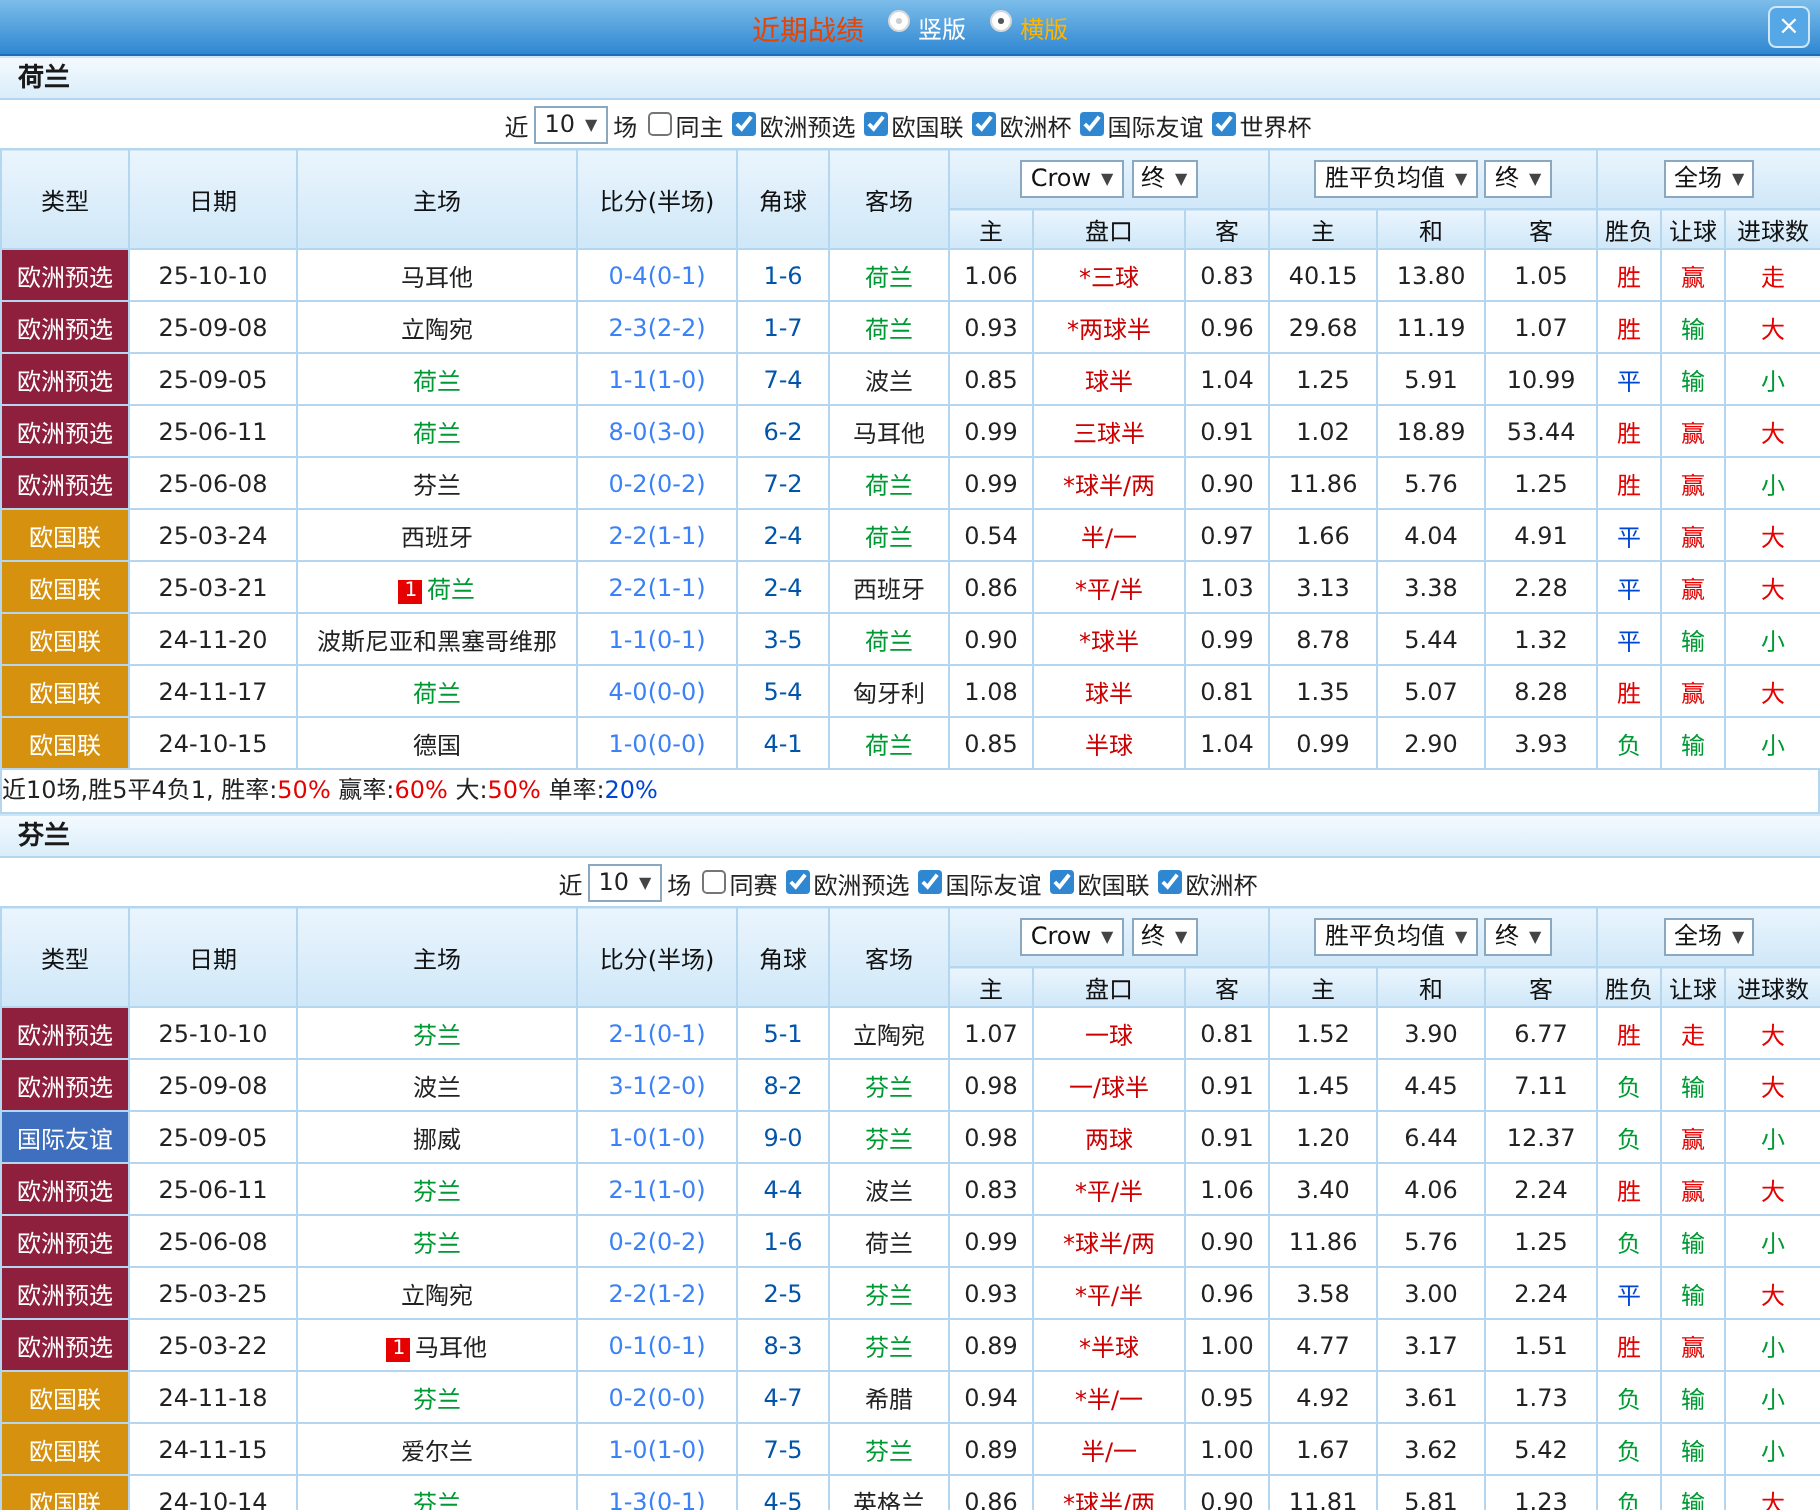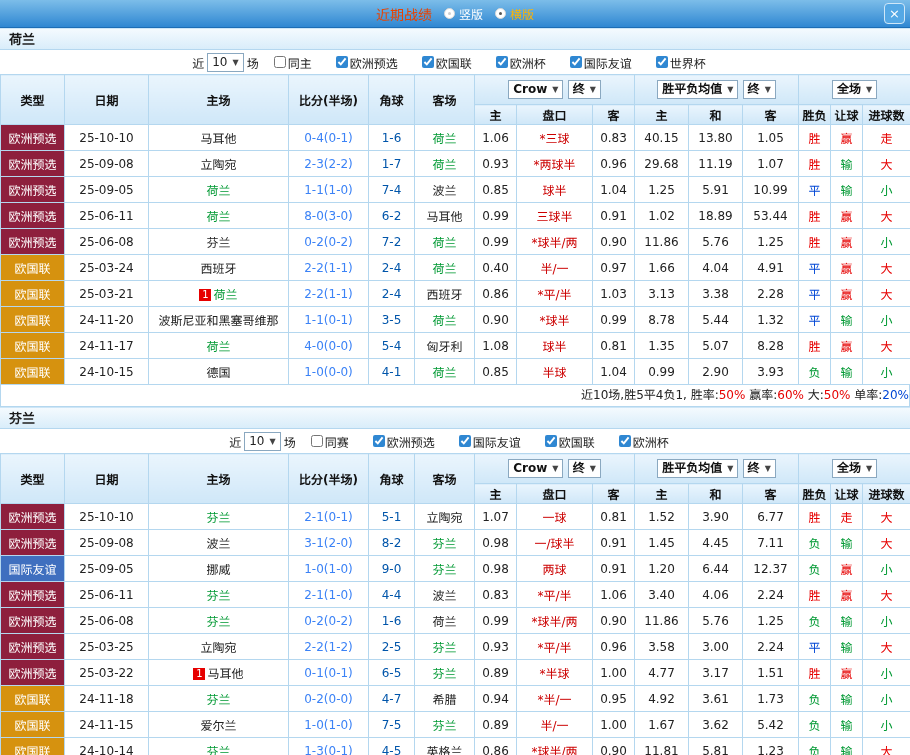--- a/index.html
+++ b/index.html
@@ -15,7 +15,7 @@
     position:relative;border-bottom:1px solid #1c6db5;
   }
   .title{color:#e84300;font-weight:normal;font-size:14px}
-  .radio{display:inline-flex;align-items:center;gap:4px;color:#fff;cursor:pointer}
+  .radio{display:inline-flex;gap:4px;color:#fff;cursor:pointer}
   .radio .dot{
     width:11px;height:11px;border-radius:50%;background:#fff;
     border:1px solid #d8d8d8;display:inline-block;position:relative;

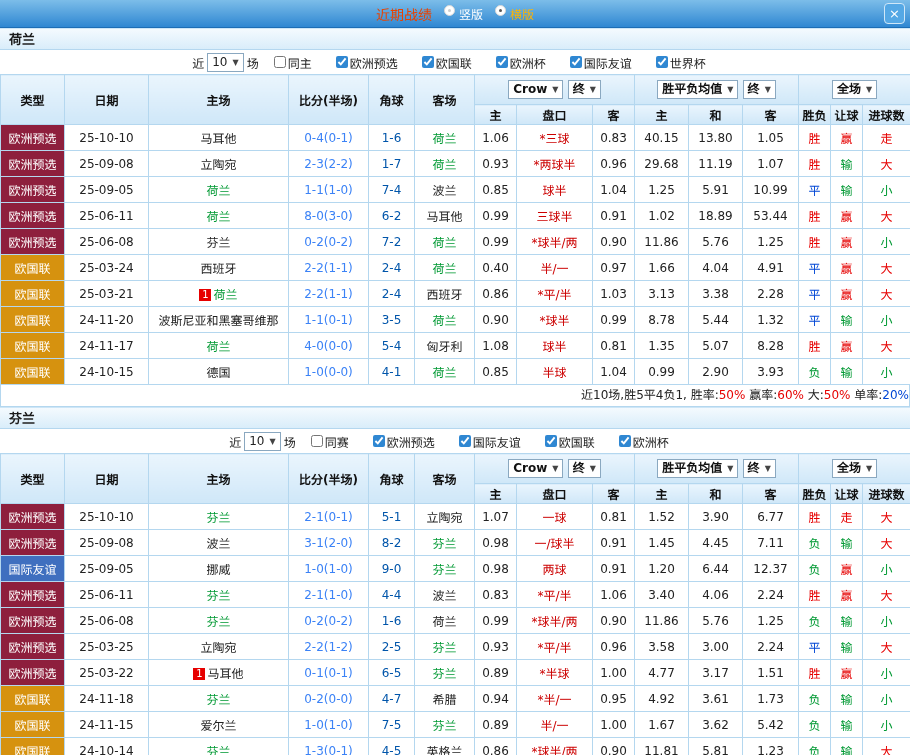--- a/index.html
+++ b/index.html
@@ -37,7 +37,7 @@
   .filterbar{
     height:24px;display:flex;align-items:center;justify-content:center;gap:3px;background:#fff;
   }
-  .cb{display:inline-flex;align-items:center;gap:2px;margin:0 12px;cursor:pointer}
+  .cb{display:inline-flex;align-items:center;gap:2px;margin:0 2px;cursor:pointer}
   .cb input{width:12px;height:12px;margin:0;accent-color:#2f87d2}
   .sel-box{
     display:inline-block;border:1px solid #8aa8c0;background:#fff;

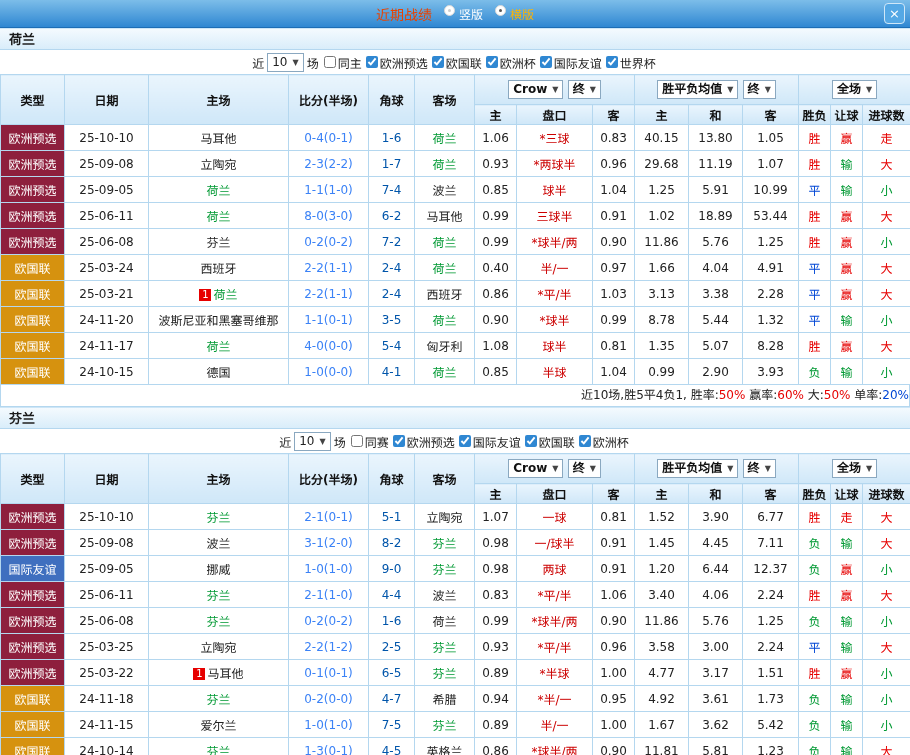--- a/index.html
+++ b/index.html
@@ -50,7 +50,7 @@
     border:1px solid #b4d7ef;text-align:center;padding:0;
     overflow:hidden;white-space:nowrap;vertical-align:middle;
   }
-  thead th{background:linear-gradient(#eaf5fd,#cfe7f8);font-weight:bold;color:#111}
+  thead th{background:linear-gradient(#eaf5fd,#cfe7f8);font-weight:normal;color:#111}
   thead tr.h1 th{height:30px}
   thead tr.h2 th{height:20px}
   tbody td{height:26px;background:#fff}

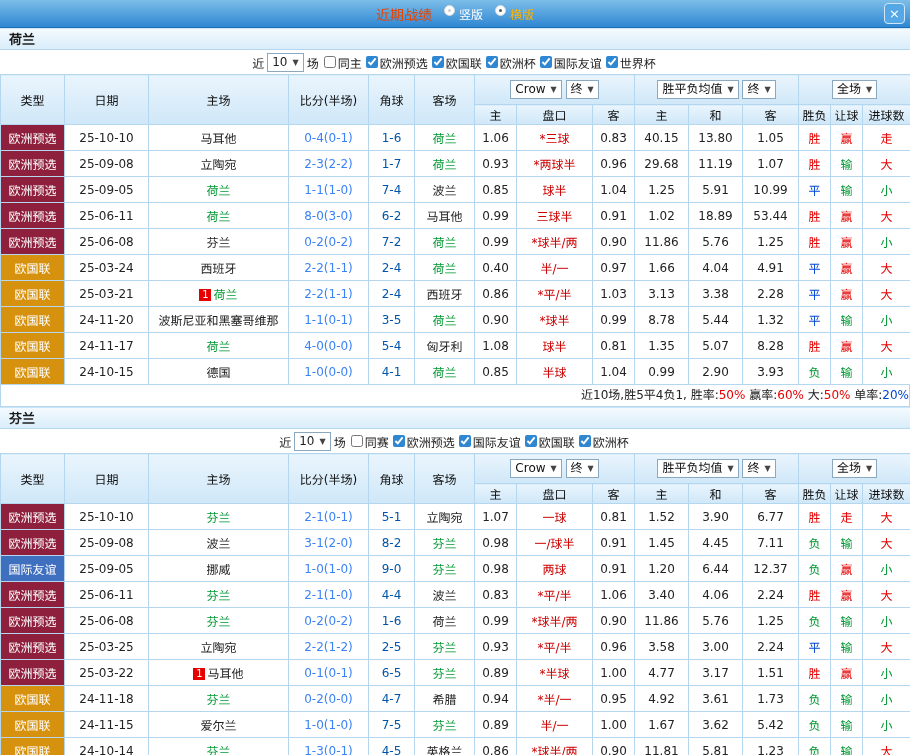--- a/index.html
+++ b/index.html
@@ -265,7 +265,7 @@
     <td class="score">2-2(1-1)</td>
     <td class="corner">2-4</td>
     <td class="c-green"><span>荷兰</span></td>
-    <td>0.40</td>
+    <td>0.54</td>
     <td class="hc">半/一</td>
     <td>0.97</td>
     <td>1.66</td>

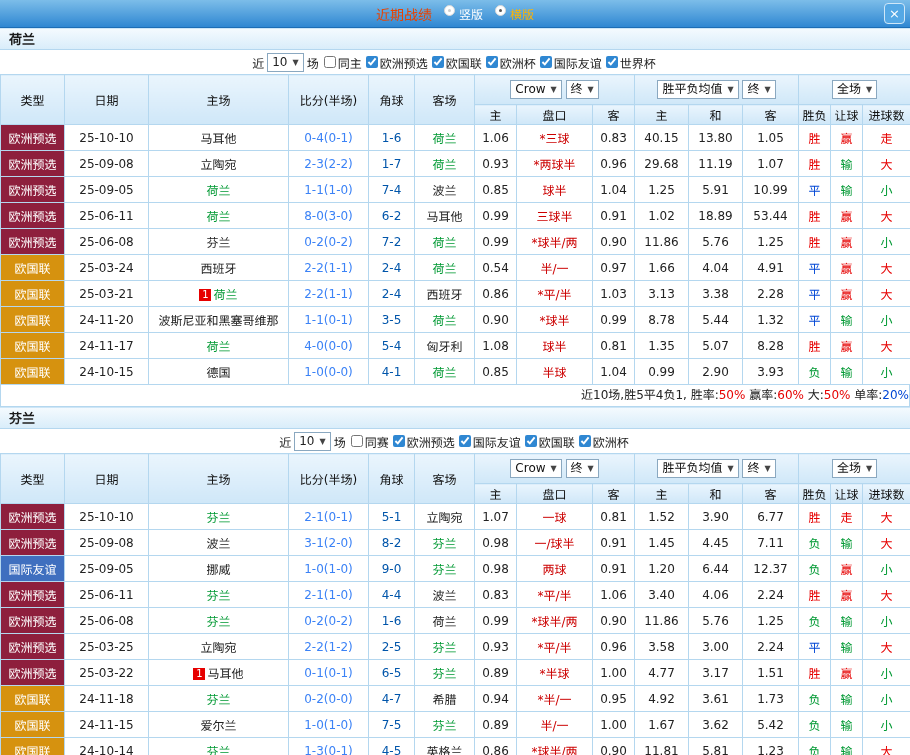--- a/index.html
+++ b/index.html
@@ -68,7 +68,7 @@
     width:12px;height:12px;line-height:12px;margin-right:2px;text-align:center;vertical-align:1px;
   }
   .summary{
-    height:22px;line-height:21px;text-align:right;background:#fff;
+    height:22px;line-height:21px;text-align:left;background:#fff;
     border-left:1px solid #b4d7ef;border-right:1px solid #b4d7ef;border-bottom:1px solid #b4d7ef;
   }
 </style>

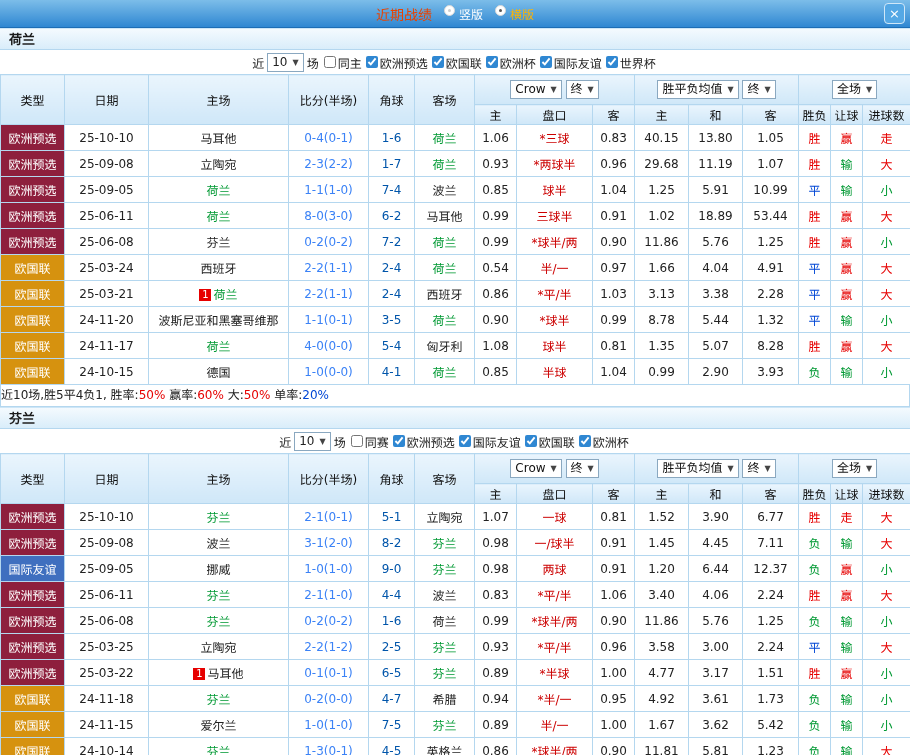--- a/index.html
+++ b/index.html
@@ -536,7 +536,7 @@
     <td>25-03-22</td>
     <td><span class="badge">1</span><span>马耳他</span></td>
     <td class="score">0-1(0-1)</td>
-    <td class="corner">6-5</td>
+    <td class="corner">8-3</td>
     <td class="c-green"><span>芬兰</span></td>
     <td>0.89</td>
     <td class="hc">*半球</td>

